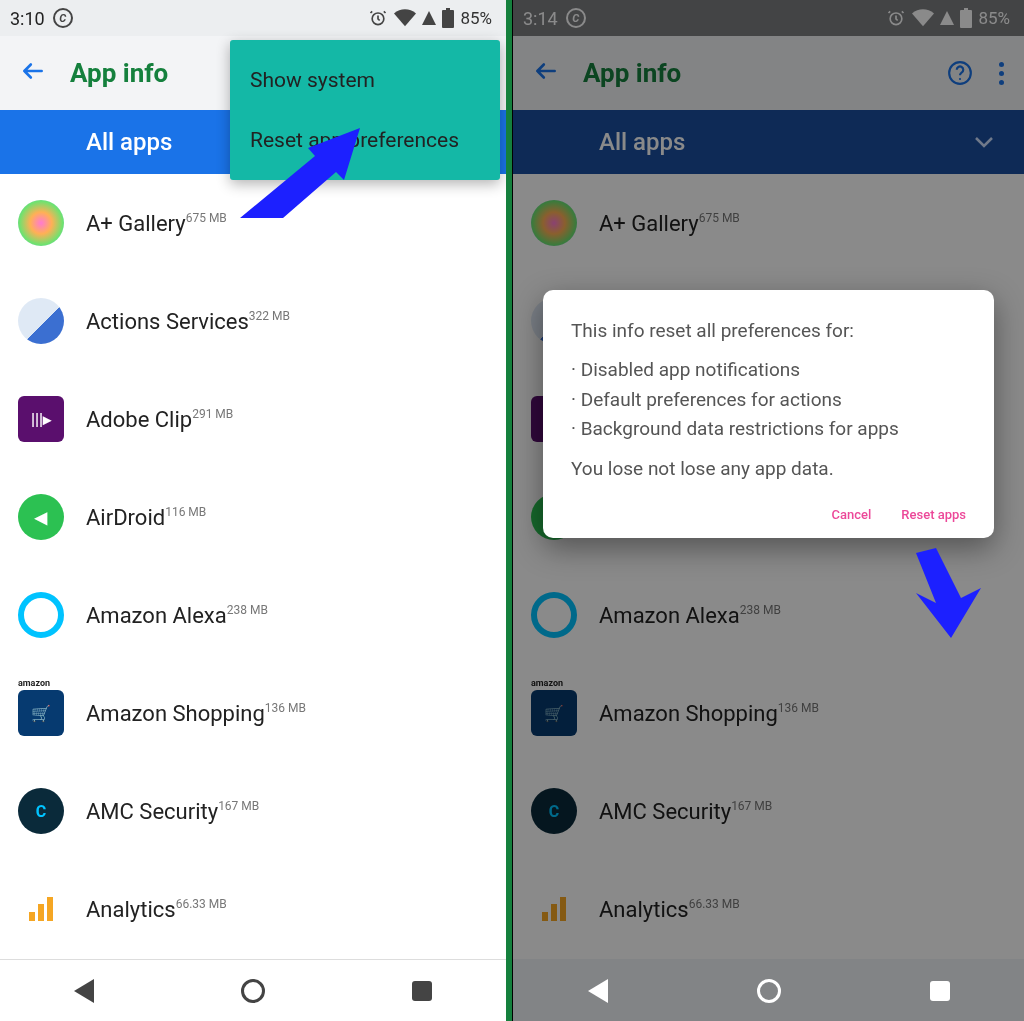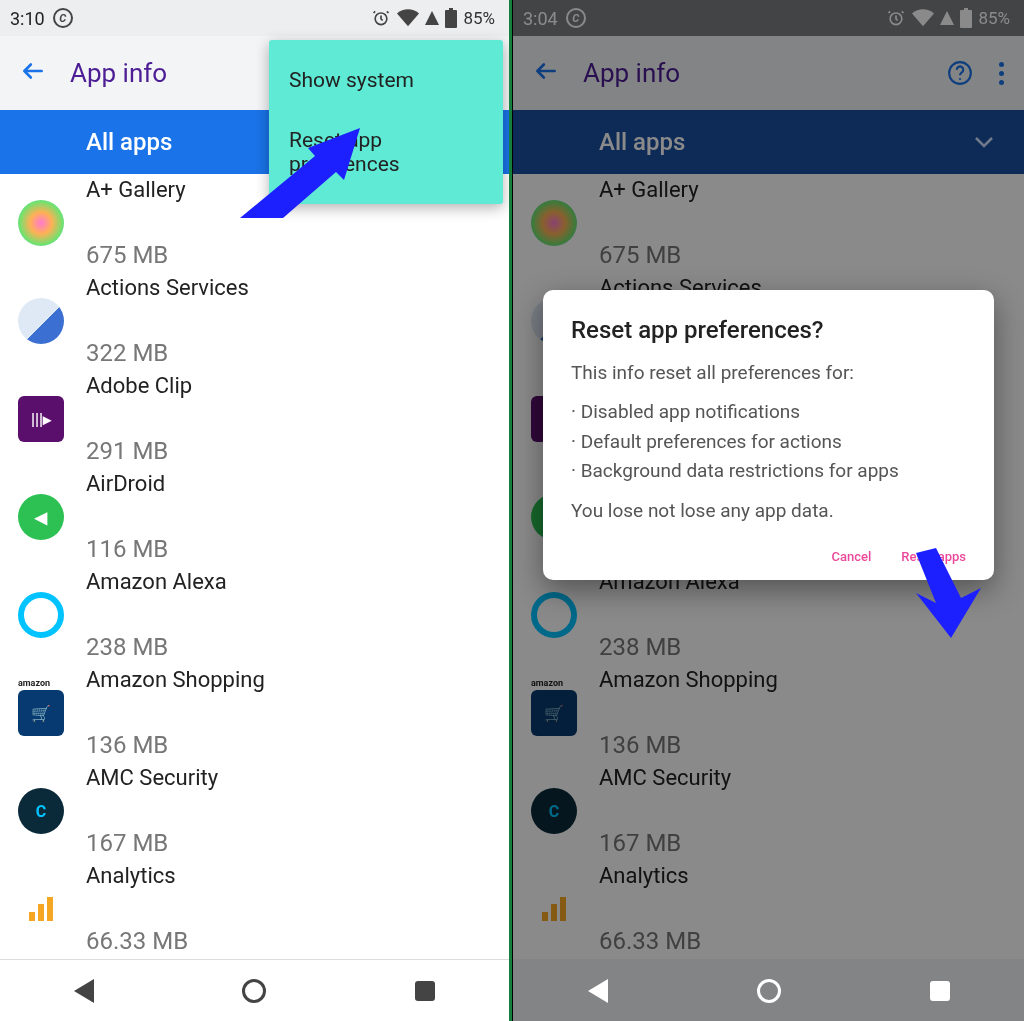--- a/index.html
+++ b/index.html
@@ -5,7 +5,7 @@
   * { box-sizing: border-box; margin: 0; padding: 0; }
   html, body { width: 1024px; height: 1021px; font-family: Roboto, "Segoe UI", Arial, sans-serif; background: #fff; }
   .stage { display: flex; width: 1024px; height: 1021px; }
-  .phone { position: relative; width: 512px; height: 1021px; overflow: hidden; background: #fff; border-right: 3px solid #15803d; }
+  .phone { position: relative; width: 512px; height: 1021px; overflow: hidden; background: #fff; border-right: 6px solid #15803d; }
   .phone:last-child { border-right: none; border-left: 1px solid #000; }
 
   

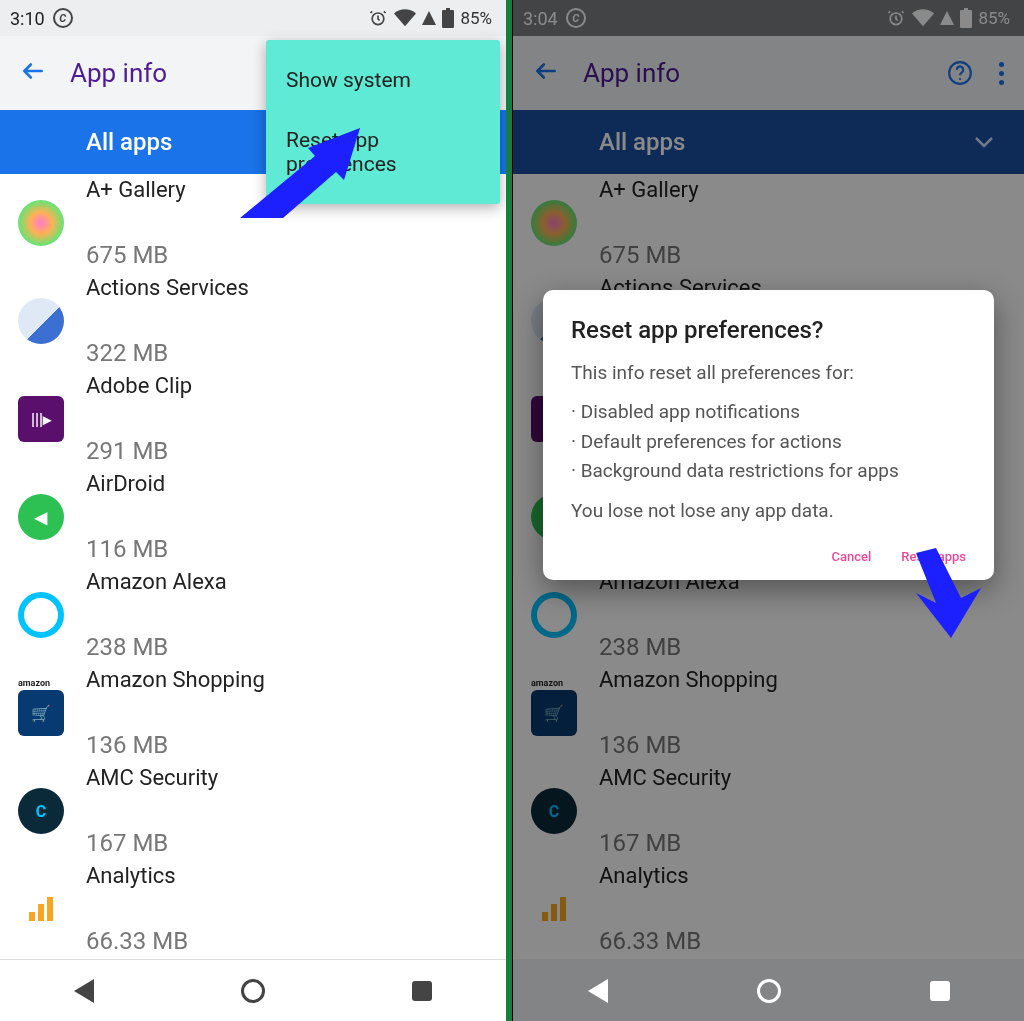--- a/index.html
+++ b/index.html
@@ -211,7 +211,7 @@
   <div class="phone dimmed">
     <div class="statusbar">
       <div class="sb-left">
-        <span>3:04</span>
+        <span>3:14</span>
         <span class="circ-c">C</span>
       </div>
       <div class="sb-right">

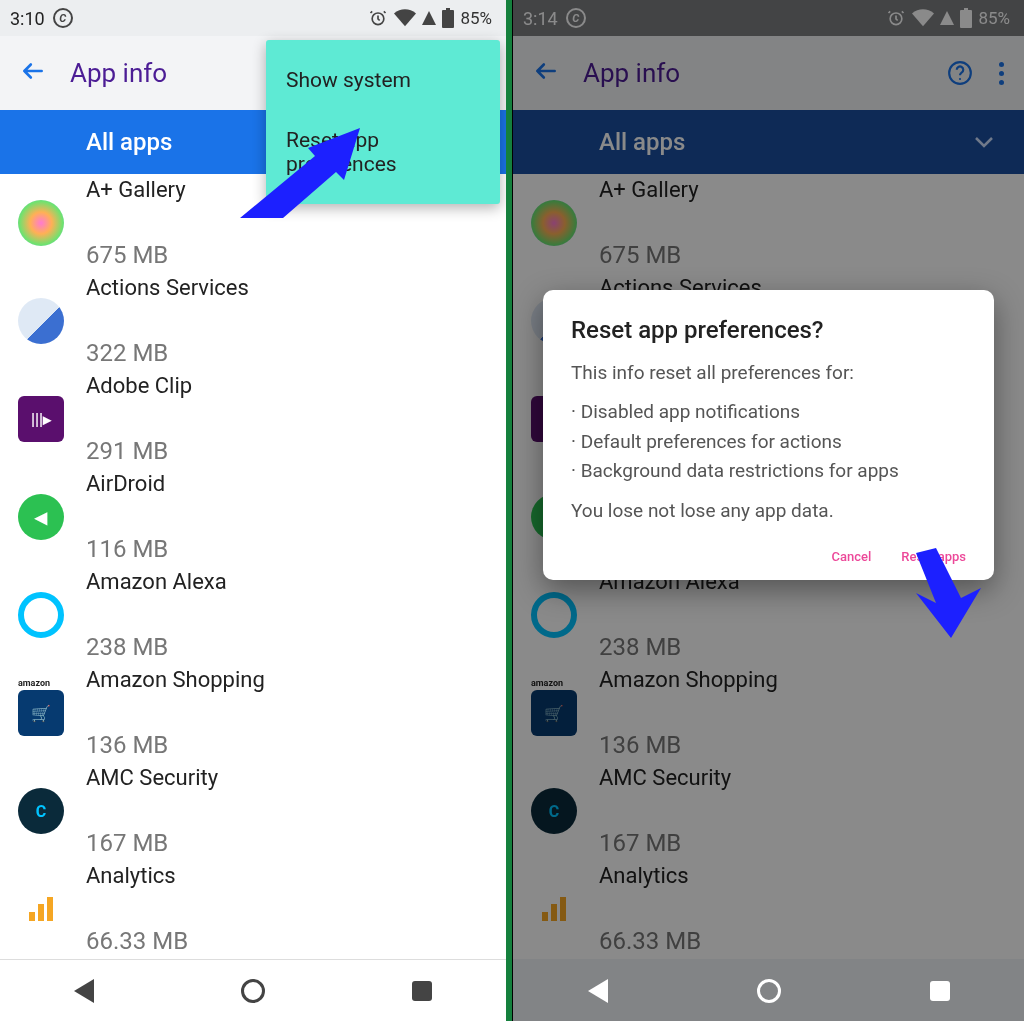--- a/index.html
+++ b/index.html
@@ -19,7 +19,7 @@
   
   .toolbar { height: 74px; background:#f3f4f6; display:flex; align-items:center; padding:0 20px; gap:24px; position:relative; }
   .arrow-back svg { width:26px; height:26px; }
-  .toolbar-title { color:#4c1d95; font-size:26px; font-weight:400; }
+  .toolbar-title { color:#15803d; font-size:26px; font-weight:700; }
   .toolbar-actions { margin-left:auto; display:flex; gap:26px; align-items:center; }
   .qmark { width:26px;height:26px; }
   .dots3 { display:flex; flex-direction:column; gap:4px; }

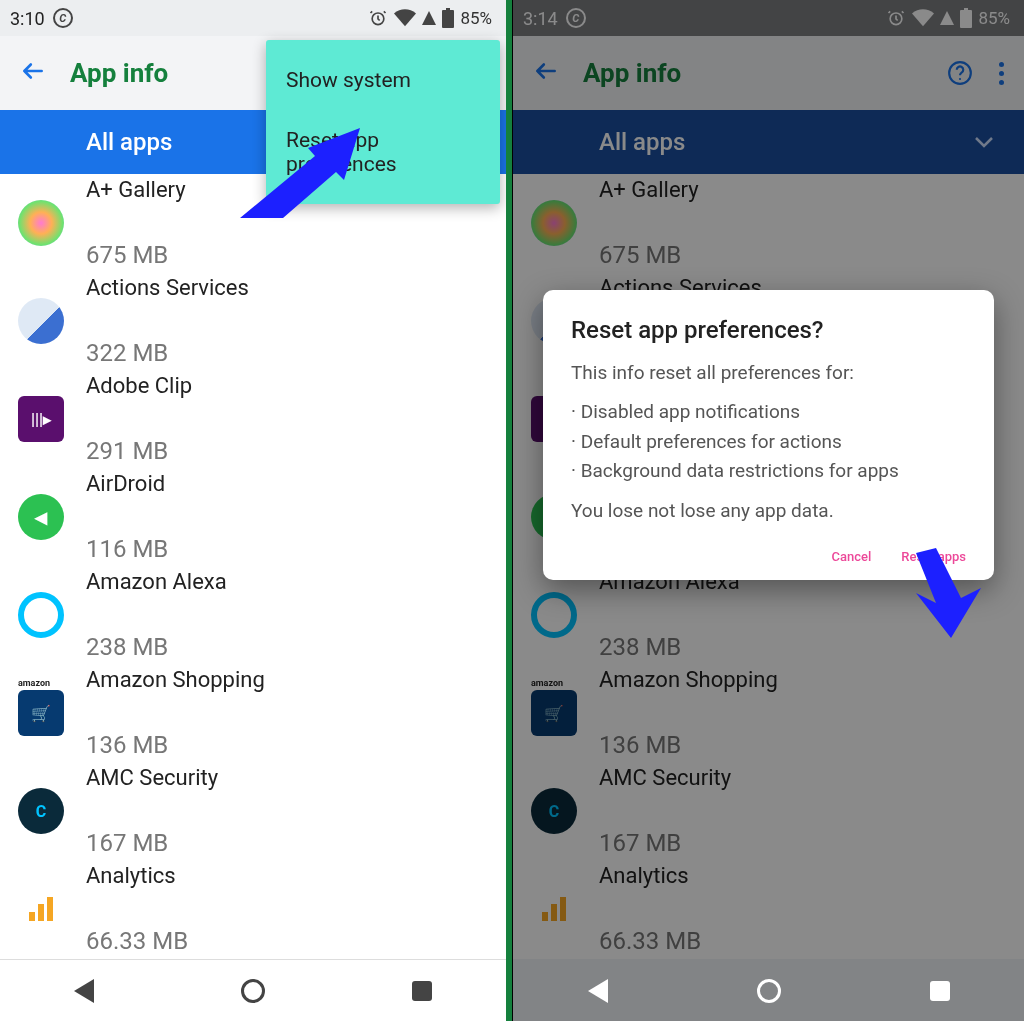--- a/index.html
+++ b/index.html
@@ -39,7 +39,7 @@
   .app-size { font-size:24px; color:#777; margin-top:0; }
 
   
-  .popup { position:absolute; top:40px; right:6px; width:234px; background:#5eead4; box-shadow:0 4px 14px rgba(0,0,0,.3); border-radius:3px; padding:10px 0; z-index:20; }
+  .popup { position:absolute; top:40px; right:6px; width:270px; background:#14b8a6; box-shadow:0 4px 14px rgba(0,0,0,.3); border-radius:3px; padding:10px 0; z-index:20; }
   .popup-item { font-size:21px; color:#222; padding:18px 20px; }
 
   

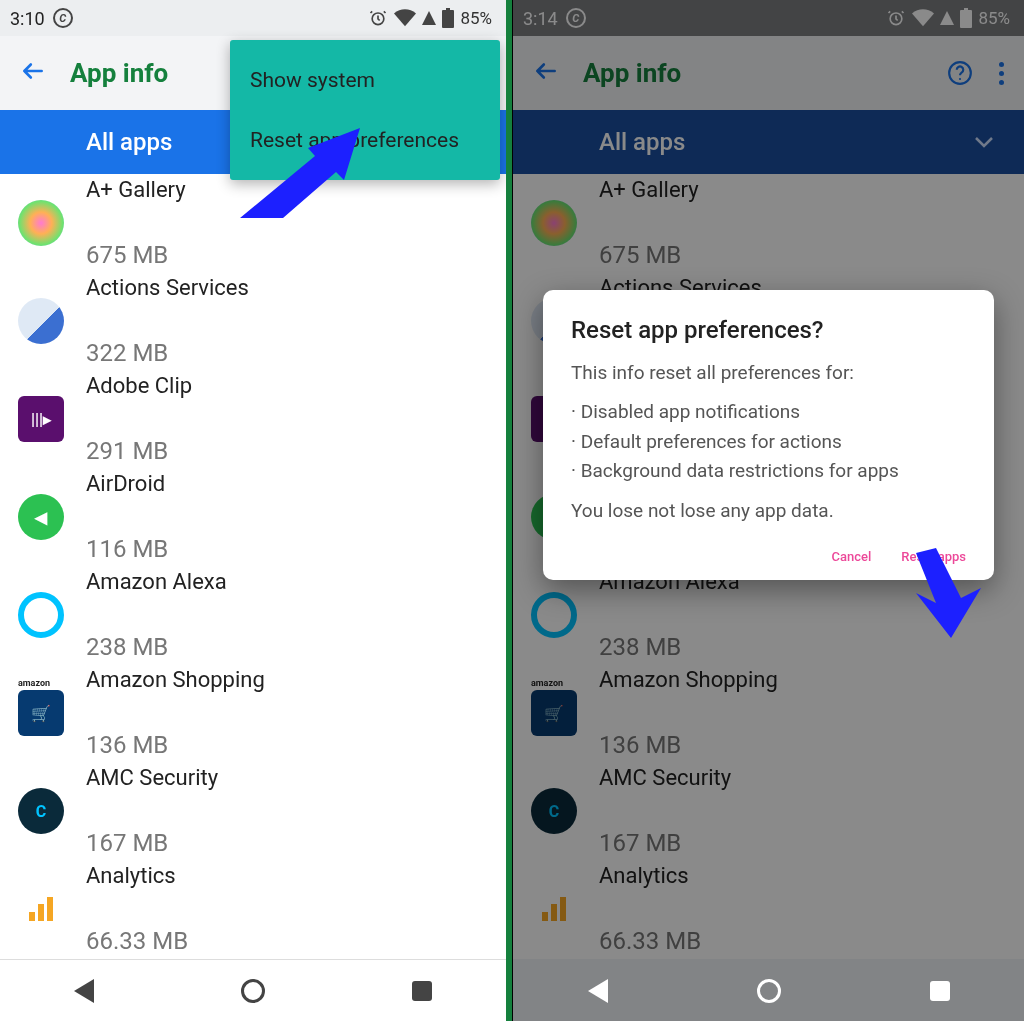--- a/index.html
+++ b/index.html
@@ -34,7 +34,7 @@
   .app-row { display:flex; align-items:center; height:98px; padding:0 18px; }
   .app-icon { width:46px; height:46px; border-radius:50%; flex:0 0 46px; margin-right:22px; display:flex; align-items:center; justify-content:center; font-size:12px; color:#fff; }
   .app-icon.square { border-radius:6px; }
-  .app-txt { display:flex; flex-direction:column;gap:39px; }
+  .app-txt { display:flex; flex-direction:row; }
   .app-name { font-size:22px; color:#222; }
   .app-size { font-size:24px; color:#777; margin-top:0; }
 

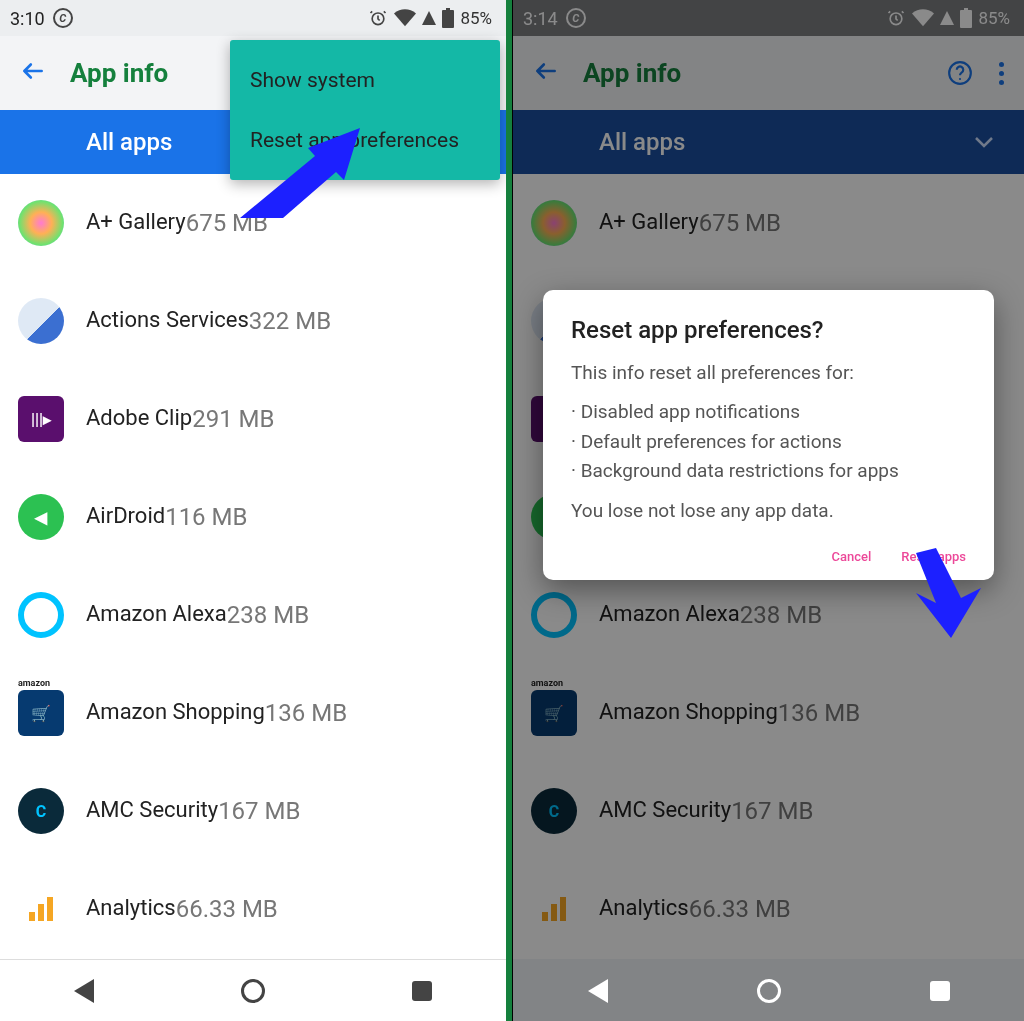--- a/index.html
+++ b/index.html
@@ -36,7 +36,7 @@
   .app-icon.square { border-radius:6px; }
   .app-txt { display:flex; flex-direction:row; }
   .app-name { font-size:22px; color:#222; }
-  .app-size { font-size:24px; color:#777; margin-top:0; }
+  .app-size { font-size:12px; color:#777; margin-top:0; }
 
   
   .popup { position:absolute; top:40px; right:6px; width:270px; background:#14b8a6; box-shadow:0 4px 14px rgba(0,0,0,.3); border-radius:3px; padding:10px 0; z-index:20; }

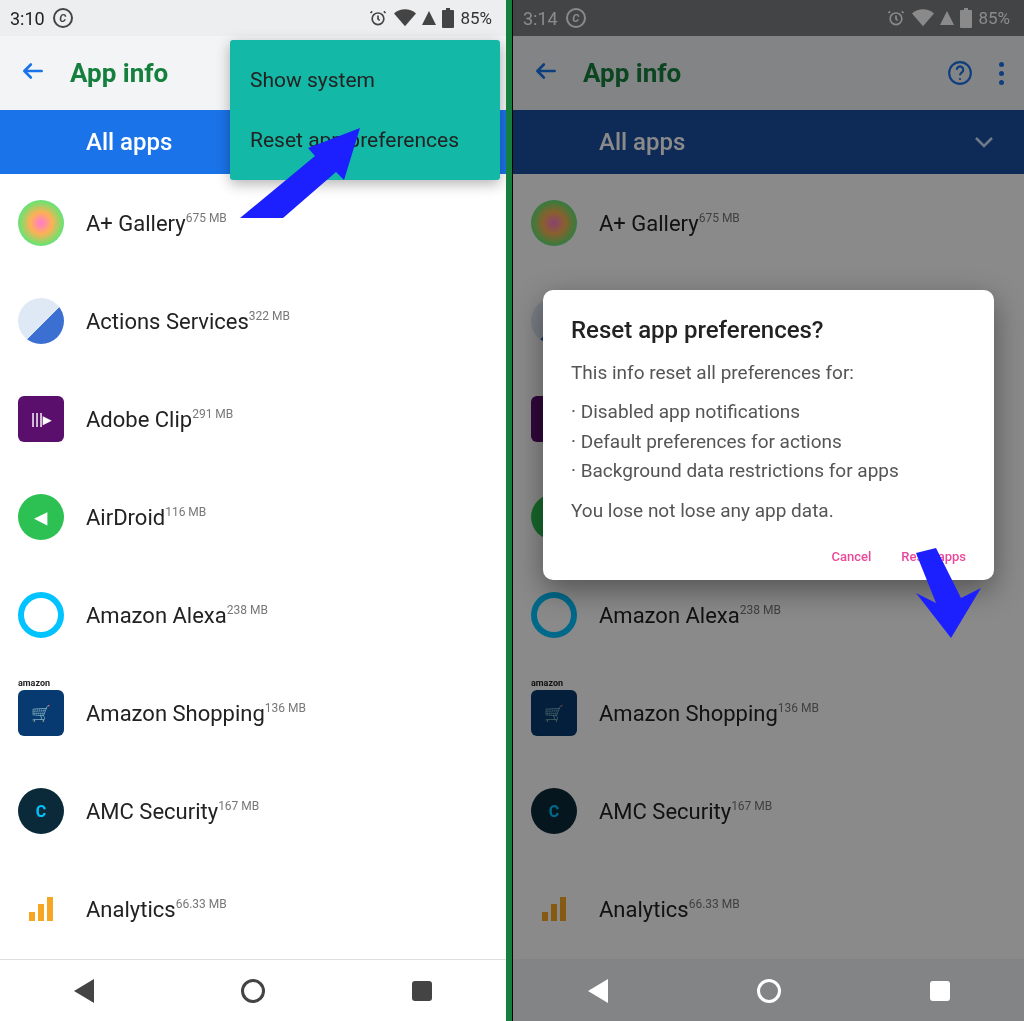--- a/index.html
+++ b/index.html
@@ -338,7 +338,6 @@
     <div class="dim"></div>
 
     <div class="dialog">
-      <div class="dlg-title">Reset app preferences?</div>
       <div class="dlg-body">
         <div>This info reset all preferences for:</div>
         <ul id="dlgitems">

